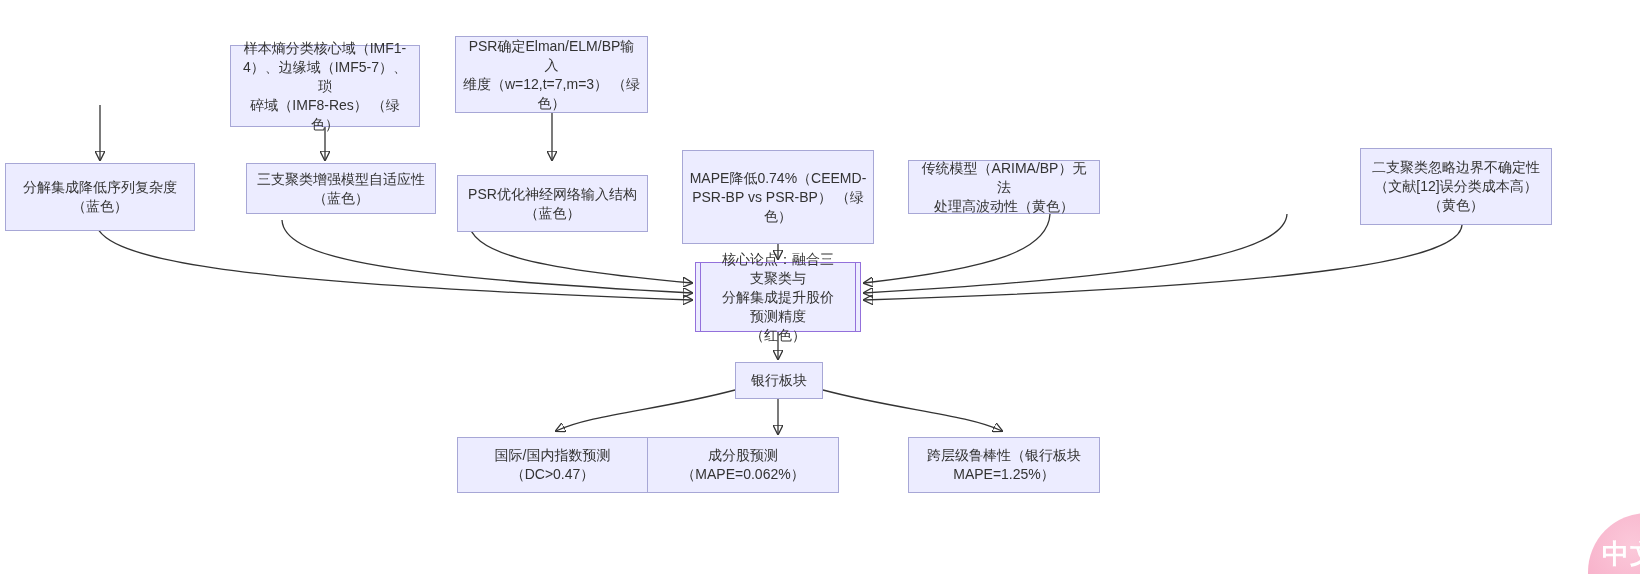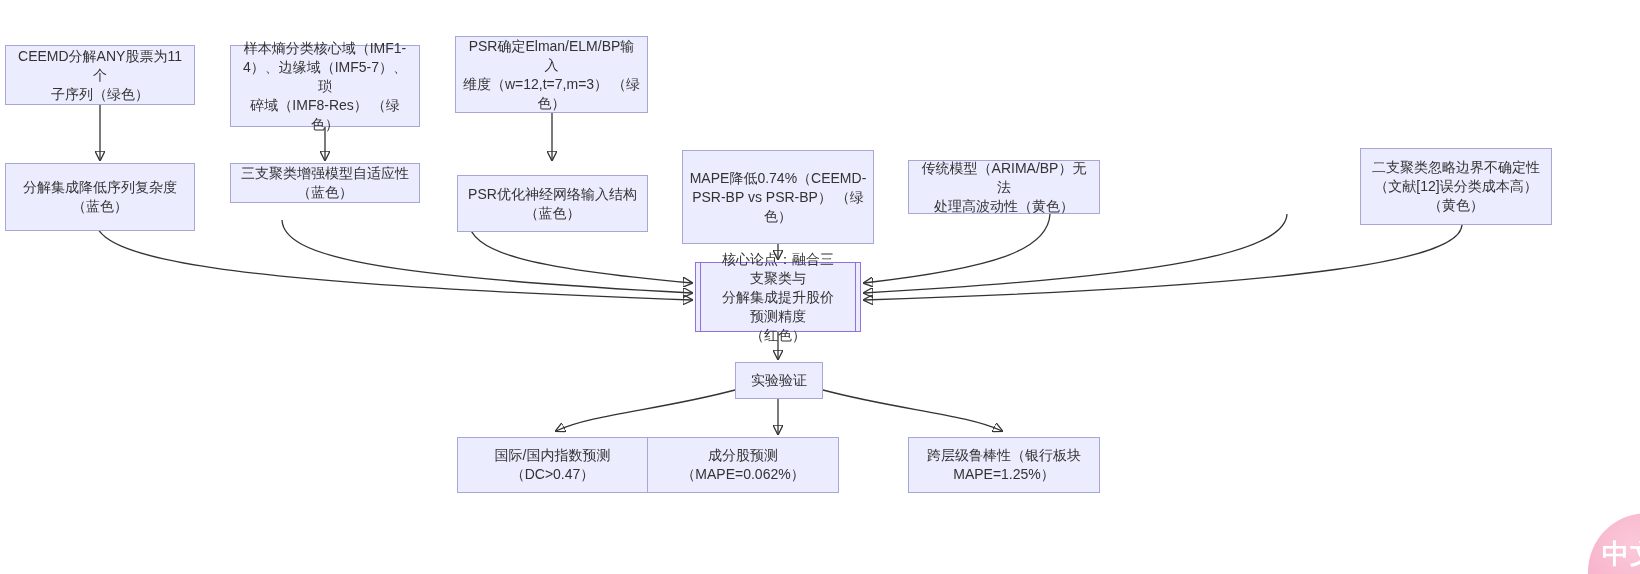--- a/index.html
+++ b/index.html
@@ -66,10 +66,6 @@
     <path d="M823,390 C898,410 966,414 1002,431" marker-end="url(#arrow)"></path>
   </svg>
 
-  <div class="node" style="left:5px;top:45px;width:190px;height:60px">
-    <span class="node-label">CEEMD分解ANY股票为11个
-子序列（绿色）</span>
-  </div>
   <div class="node" style="left:230px;top:45px;width:190px;height:82px">
     <span class="node-label">样本熵分类核心域（IMF1-
 4）、边缘域（IMF5-7）、琐

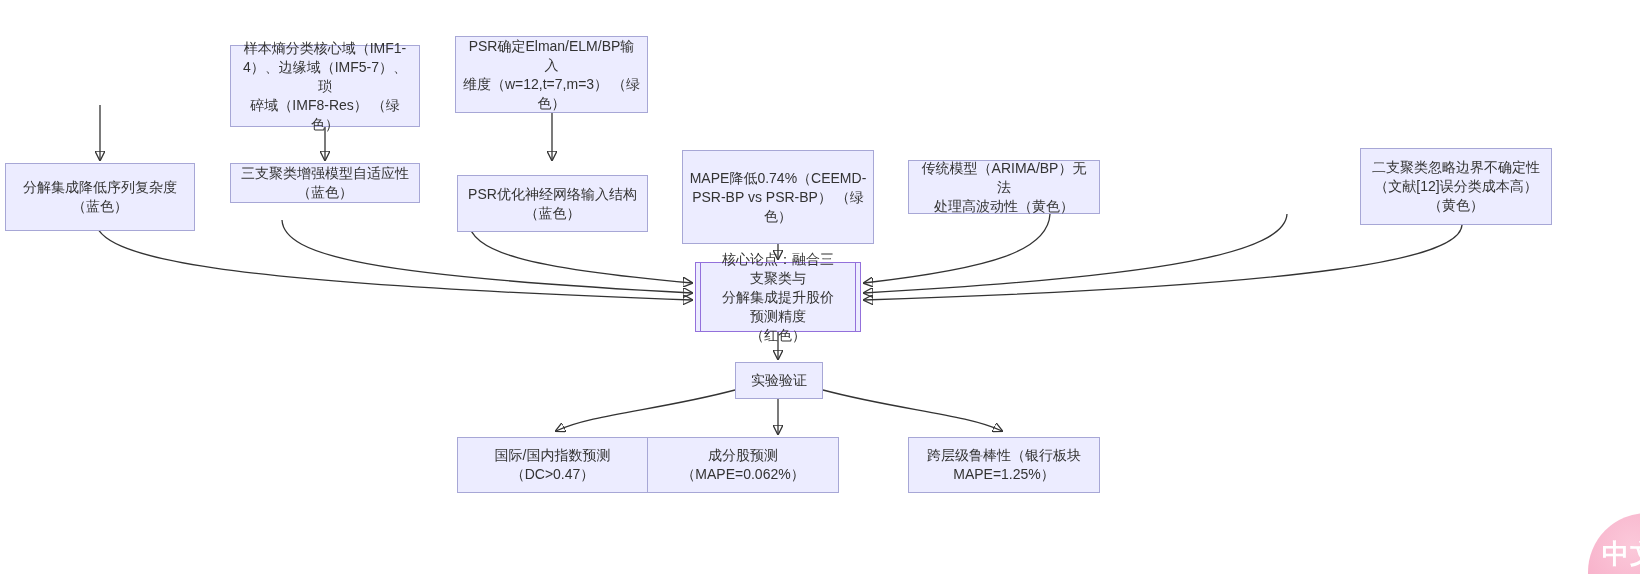--- a/index.html
+++ b/index.html
@@ -81,7 +81,7 @@
     <span class="node-label">分解集成降低序列复杂度
 （蓝色）</span>
   </div>
-  <div class="node" style="left:230px;top:163px;width:190px;height:40px">
+  <div class="node" style="left:246px;top:163px;width:190px;height:51px">
     <span class="node-label">三支聚类增强模型自适应性
 （蓝色）</span>
   </div>

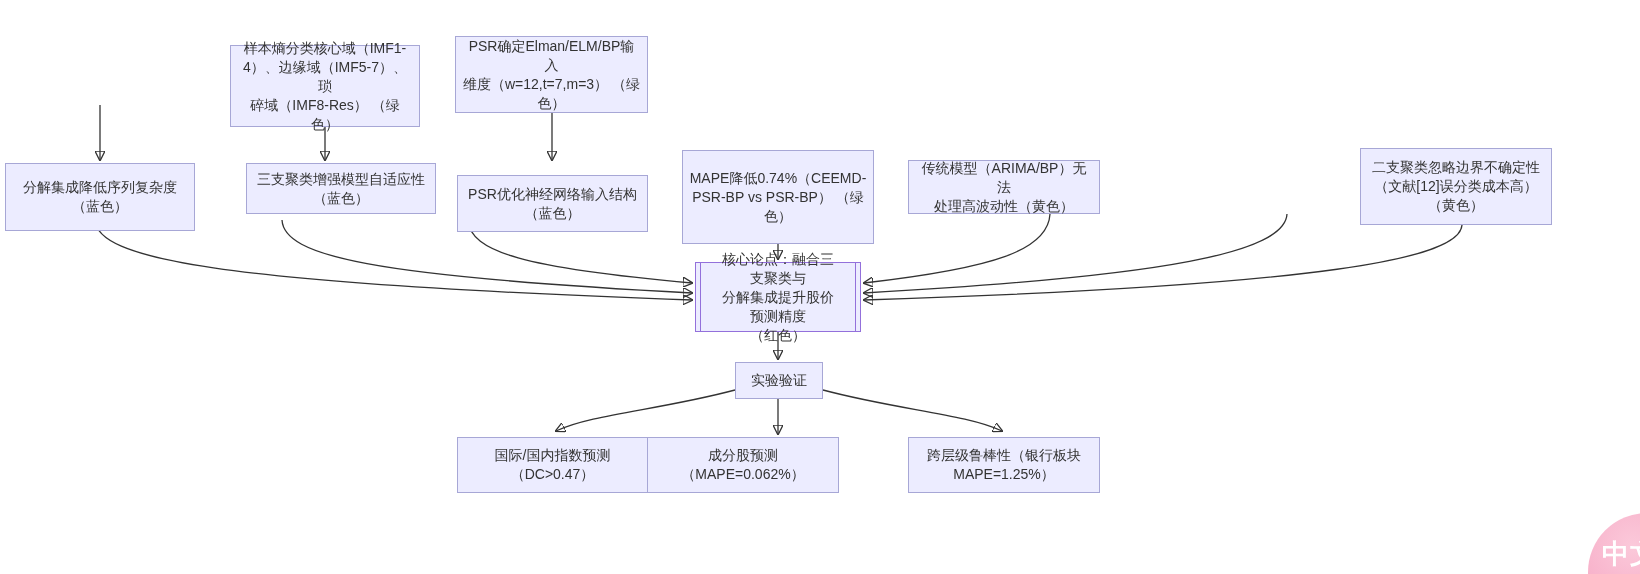--- a/index.html
+++ b/index.html
@@ -111,7 +111,7 @@
   </div>
 
   <div class="node" style="left:735px;top:362px;width:88px;height:37px">
-    <span class="node-label">实验验证</span>
+    <span class="node-label">银行板块</span>
   </div>
 
   <div class="node" style="left:457px;top:437px;width:191px;height:56px">

